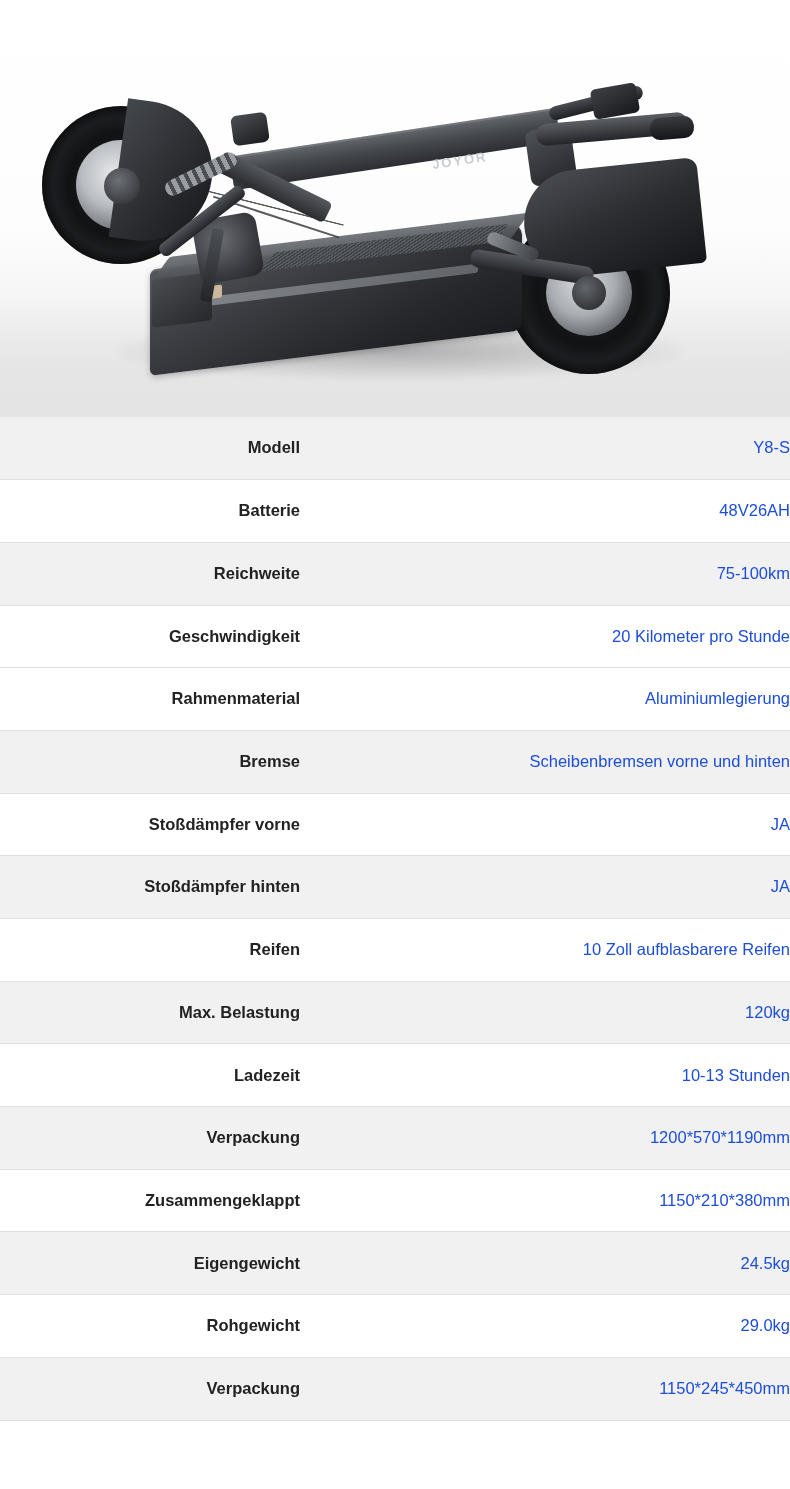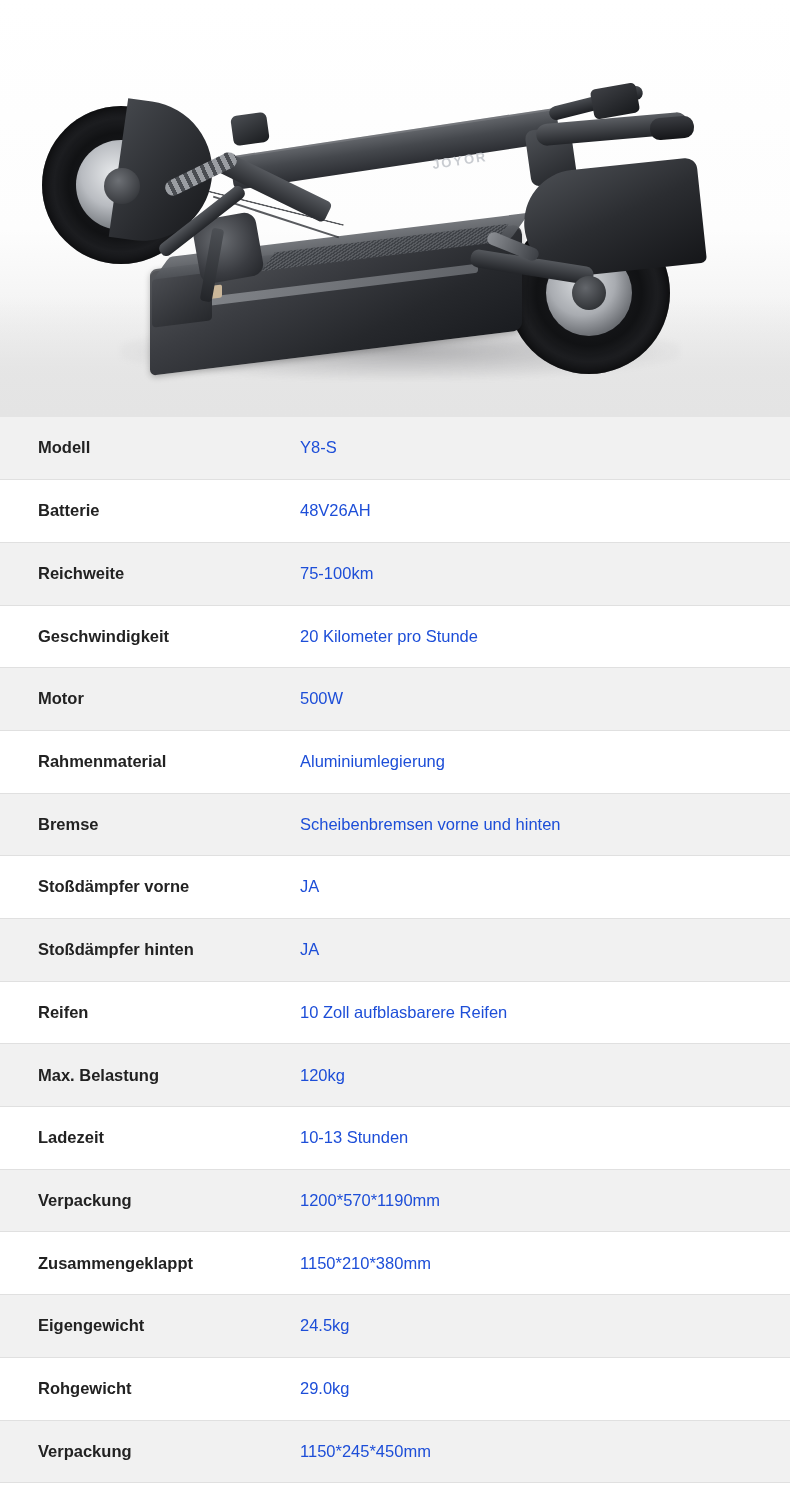--- a/index.html
+++ b/index.html
@@ -372,6 +372,7 @@
     width: 790px;
     border-collapse: collapse;
     table-layout: fixed;
+    text-align: right;
   }
   .spec-table tr { height: 62.7px; }
   .spec-table td {

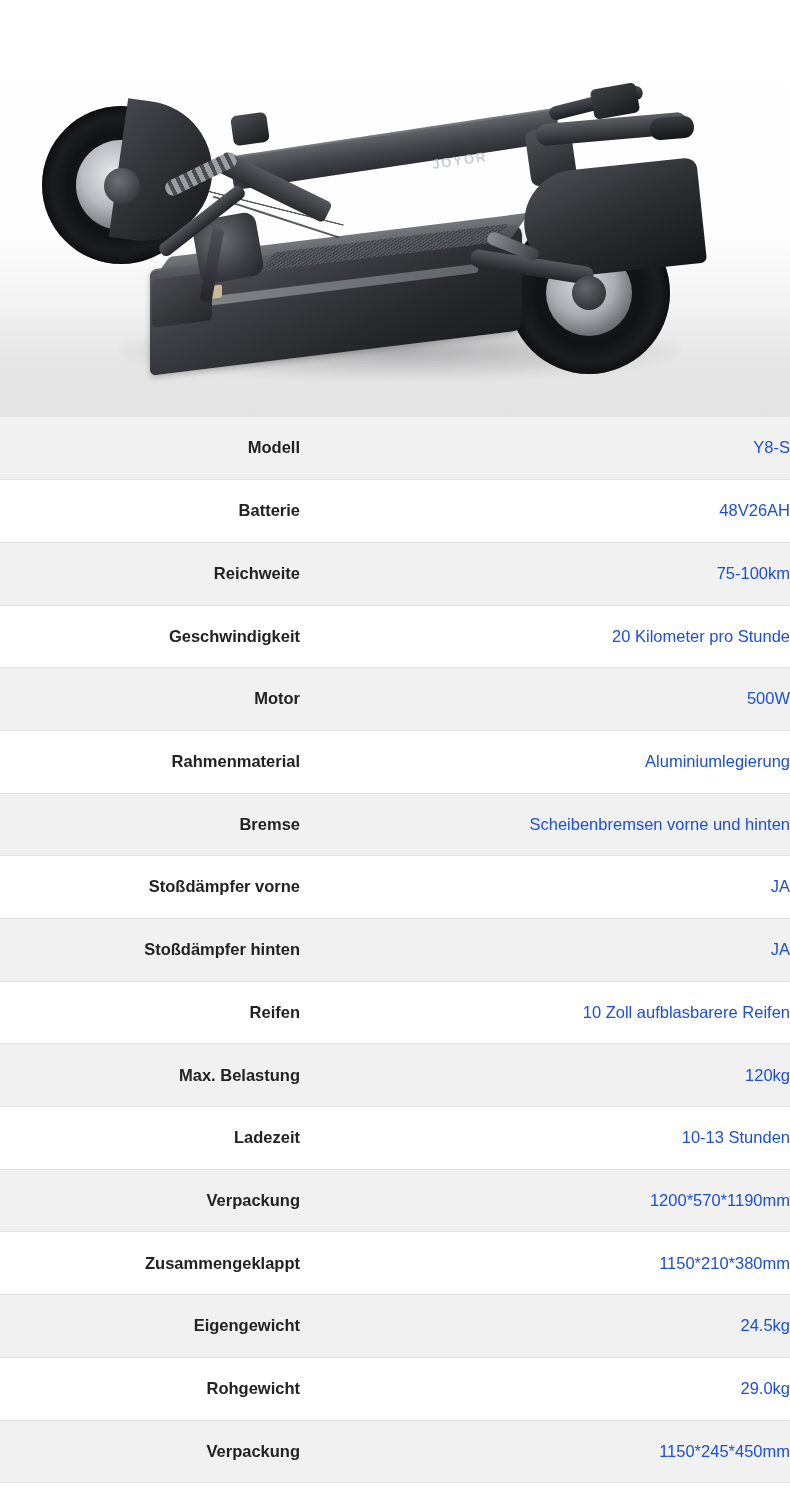--- a/index.html
+++ b/index.html
@@ -453,10 +453,6 @@
           <td class="label">Geschwindigkeit</td>
           <td class="value">20 Kilometer pro Stunde</td>
         </tr>
-        <tr class="row-odd">
-          <td class="label">Motor</td>
-          <td class="value">500W</td>
-        </tr>
         <tr class="row-even">
           <td class="label">Rahmenmaterial</td>
           <td class="value">Aluminiumlegierung</td>

